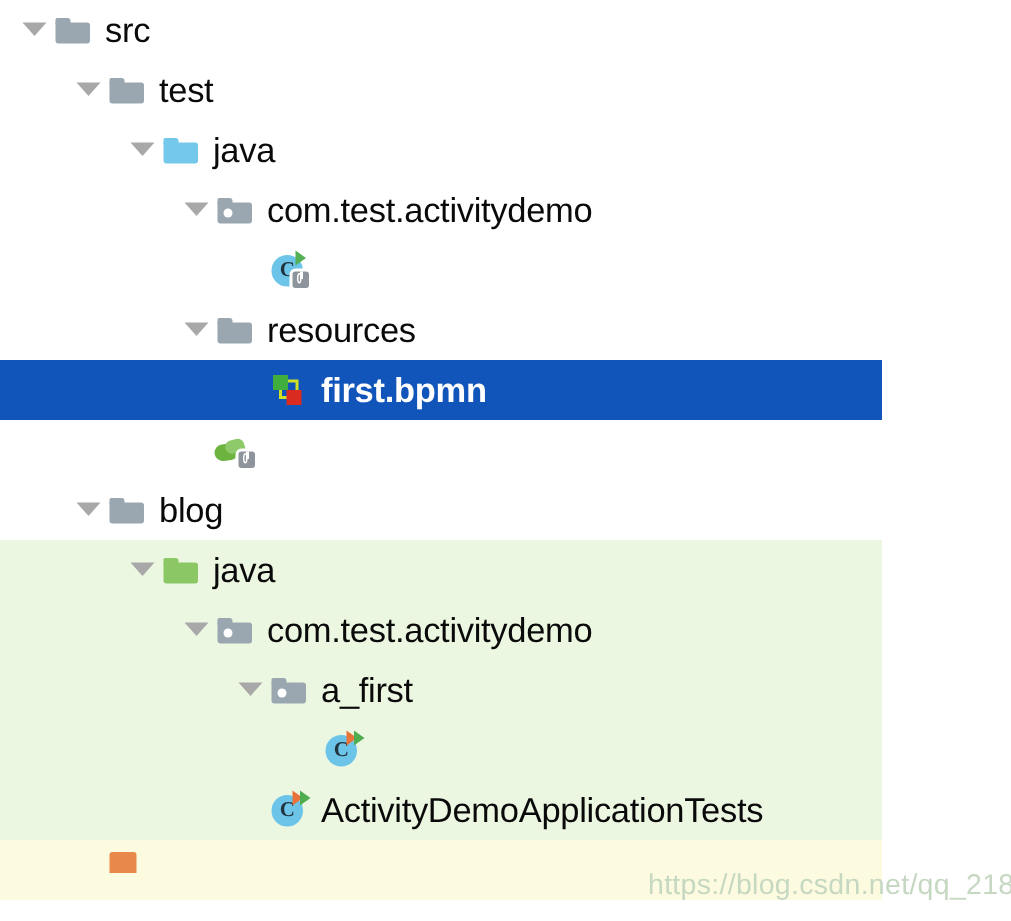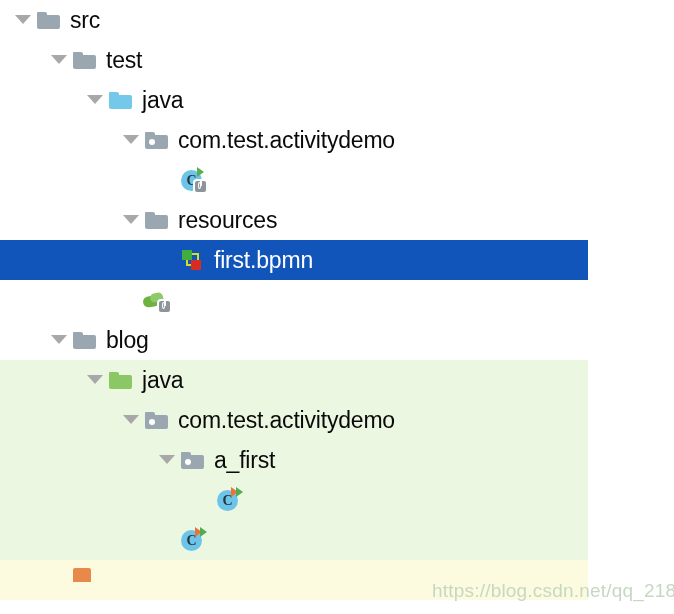--- a/index.html
+++ b/index.html
@@ -237,7 +237,7 @@
     line-height: 40px;
     flex: none;
   }
-  .row.bg-select .label { color: #ffffff; }
+  .row.bg-select .label { color: #ffffff; font-weight: bold; }
 
   .watermark {
     position: absolute;

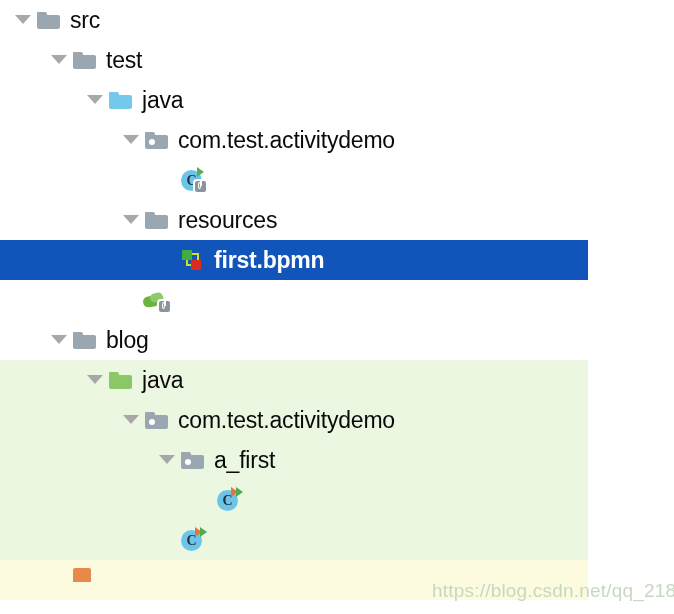--- a/index.html
+++ b/index.html
@@ -420,6 +420,7 @@
           <span class="g"></span>
         </span>
       </span>
+      <span class="label">ActivityDemoApplicationTests</span>
     </div>
     <div class="row bg-yellow">
       <span class="indent" style="width: 48px;"></span>

